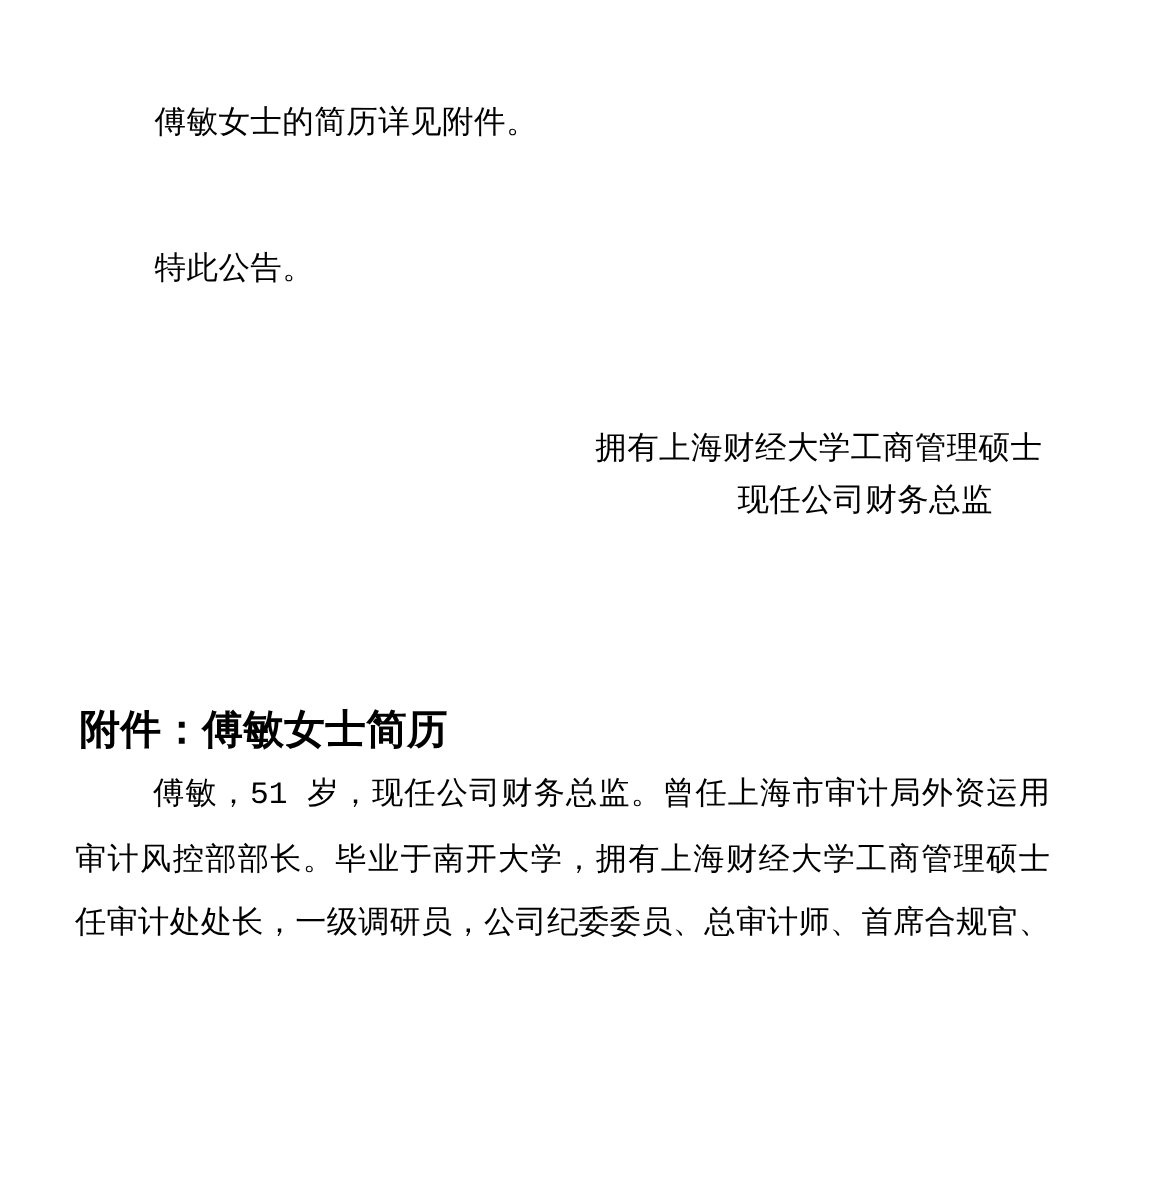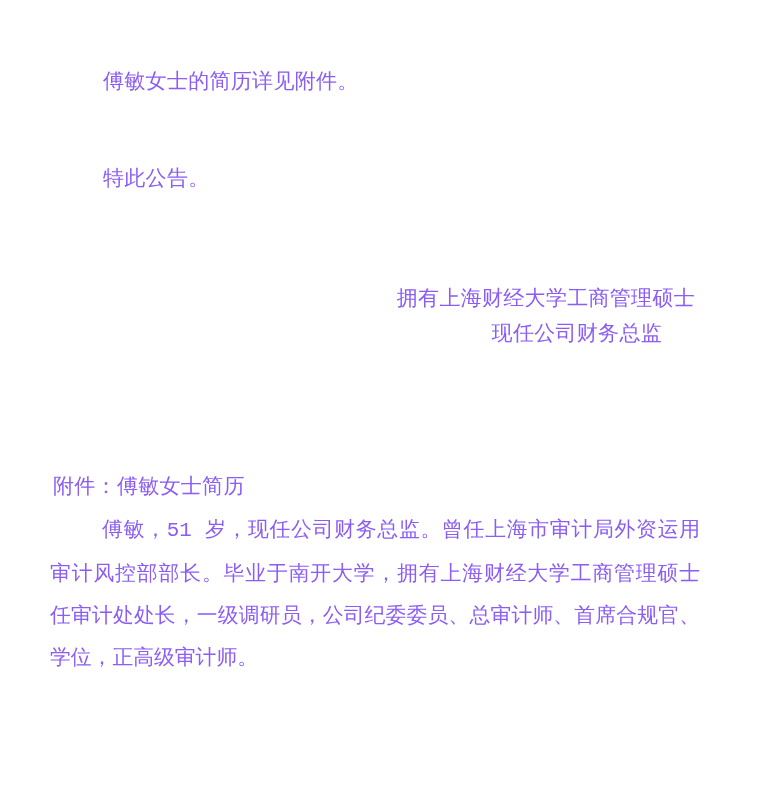--- a/index.html
+++ b/index.html
@@ -12,7 +12,7 @@
     width: 768px;
     height: 788px;
     background: #ffffff;
-    color: #8b5cf6;
+    color: #000000;
     font-family: "Liberation Serif", "DejaVu Serif", serif;
     overflow: hidden;
   }

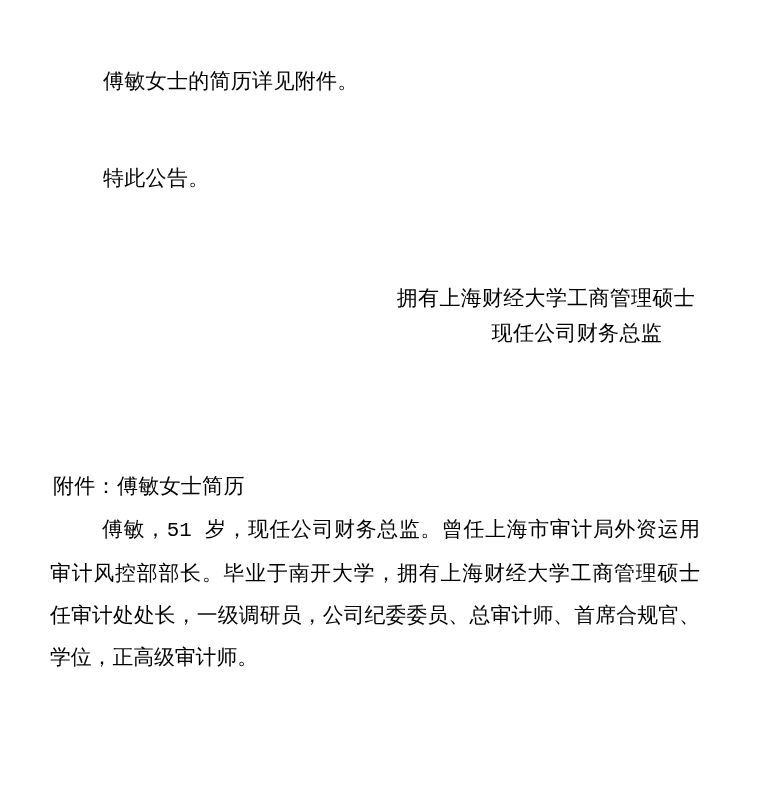--- a/index.html
+++ b/index.html
@@ -31,9 +31,9 @@
     position: absolute;
     left: 53px;
     top: 471px;
-    font-size: 21px;
+    font-size: 27px;
     line-height: 30px;
-    font-weight: normal;
+    font-weight: bold;
     white-space: nowrap;
     letter-spacing: 0.3px;
   }

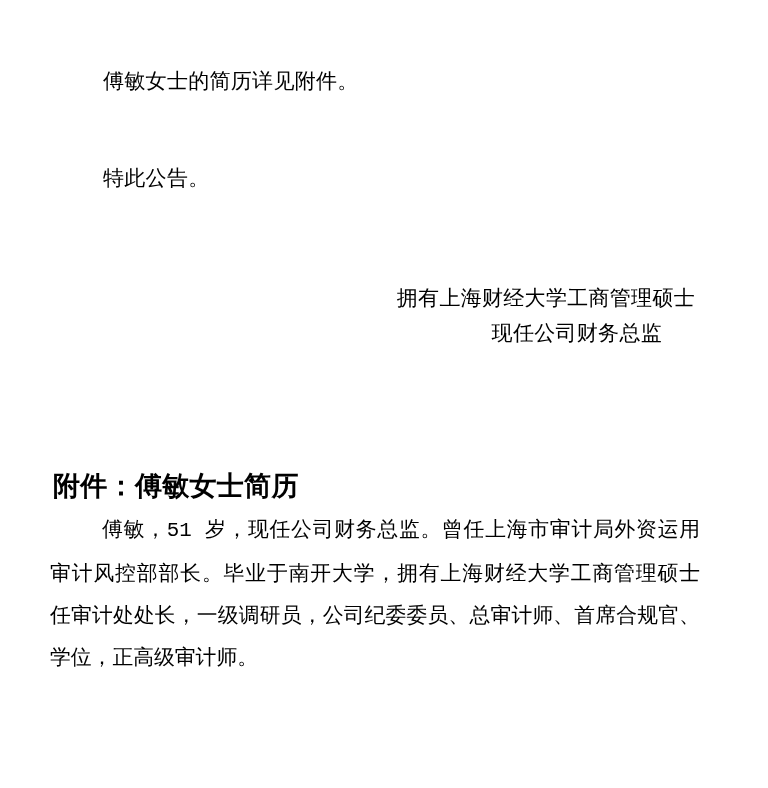--- a/index.html
+++ b/index.html
@@ -79,7 +79,6 @@
     <div class="bio-line first">傅敏，51 岁，现任公司财务总监。曾任上海市审计局外资运用审</div>
     <div class="bio-line">审计风控部部长。毕业于南开大学，拥有上海财经大学工商管理硕士</div>
     <div class="bio-line">任审计处处长，一级调研员，公司纪委委员、总审计师、首席合规官、</div>
-    <div class="bio-line last">学位，正高级审计师。</div>
   </div>
 
 </div>

